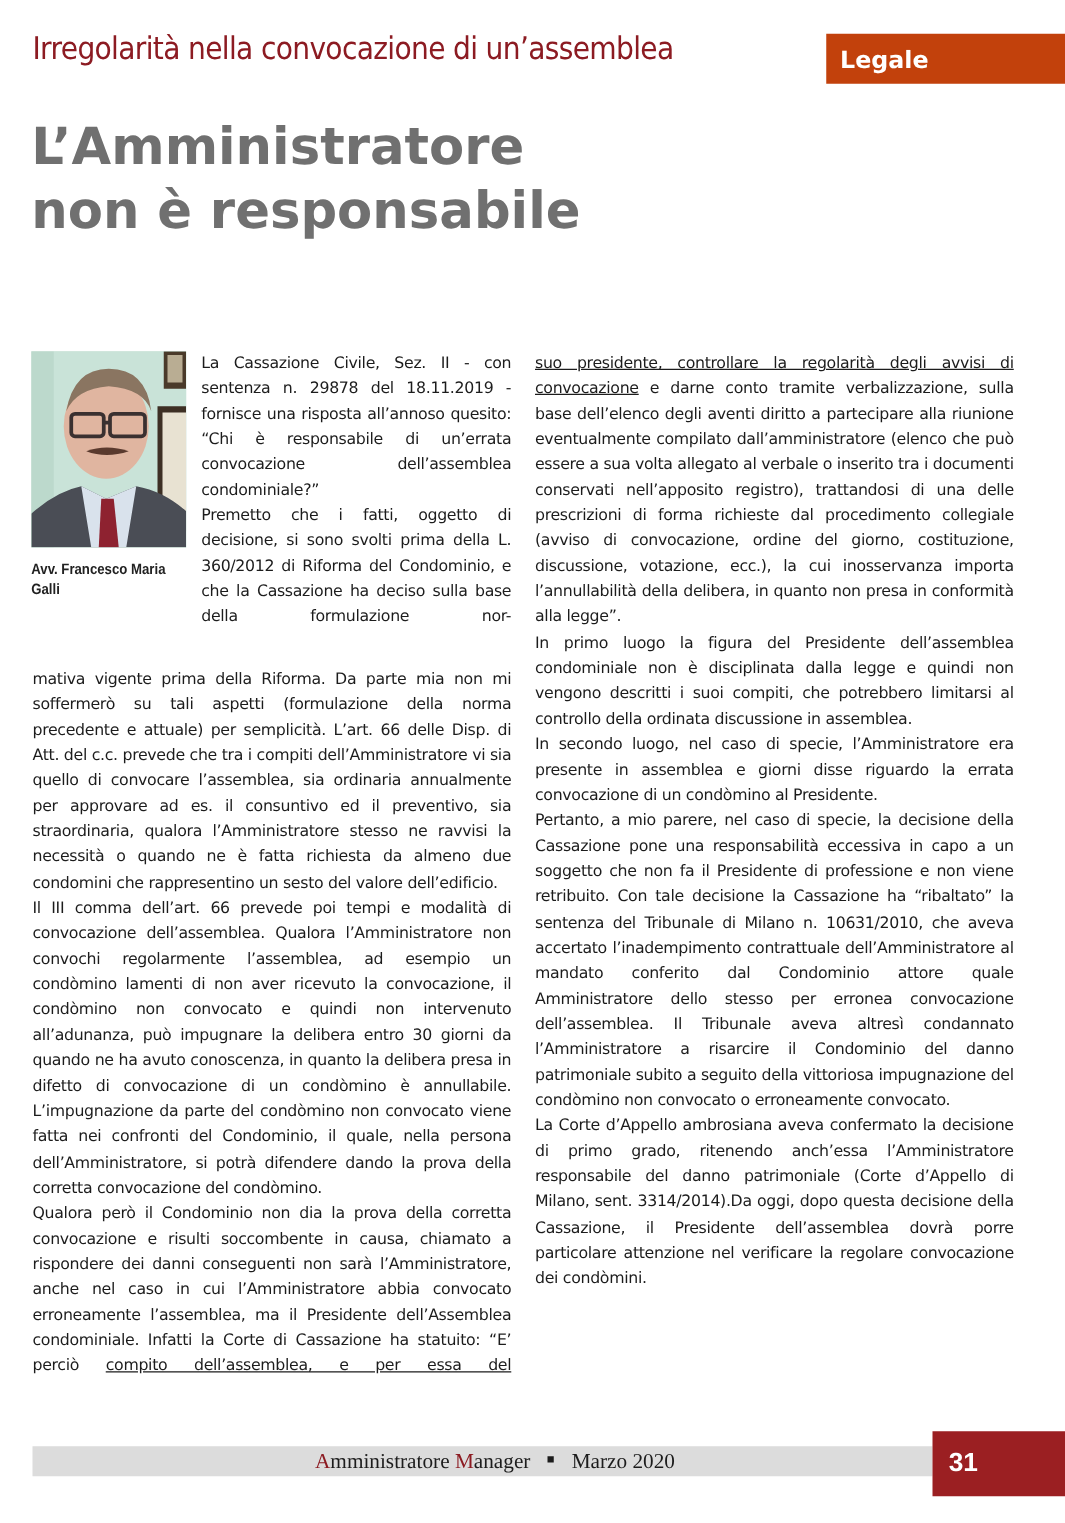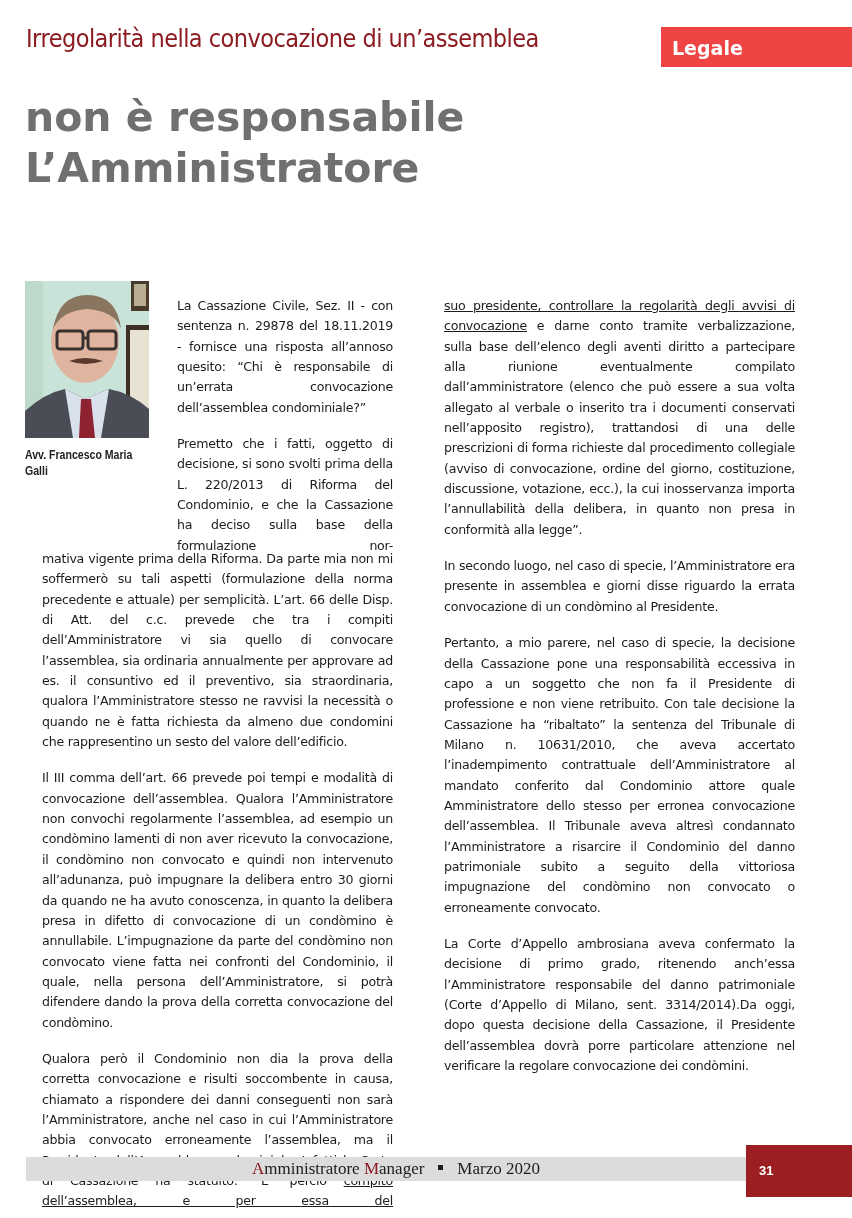--- a/index.html
+++ b/index.html
@@ -9,7 +9,7 @@
             font-family: "DejaVu Sans", sans-serif; font-weight: normal; letter-spacing: -0.6px;
             transform: scaleX(0.9); transform-origin: left top; white-space: nowrap; }
   .section-badge { position: absolute; left: 661px; top: 27px; width: 191px; height: 40px;
-                   background: #ef4444; color: #fff; box-sizing: border-box; padding-left: 11px;
+                   background: #c2410c; color: #fff; box-sizing: border-box; padding-left: 11px;
                    font-family: "DejaVu Sans", sans-serif; font-weight: bold; font-size: 19px;
                    line-height: 42px; }
   .title { position: absolute; left: 25px; top: 92px; font-family: "DejaVu Sans", sans-serif;

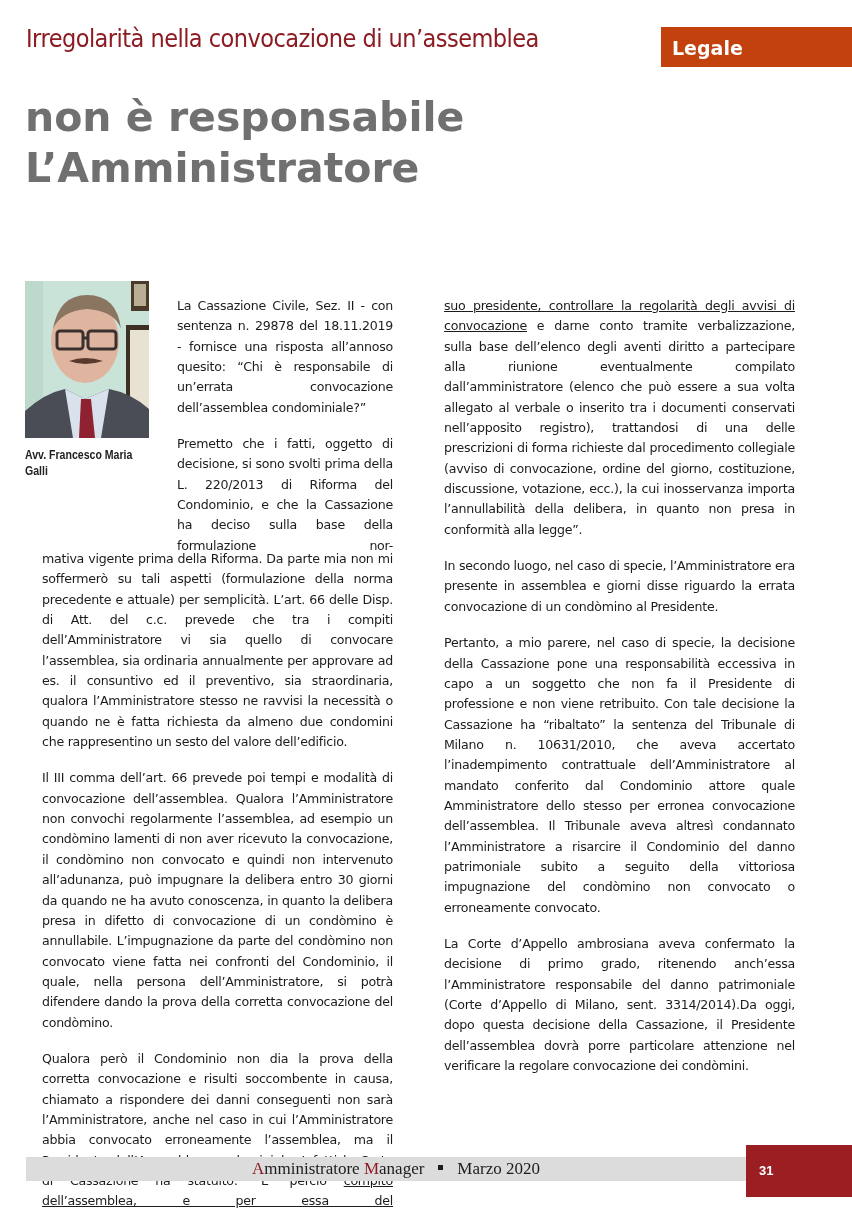--- a/index.html
+++ b/index.html
@@ -48,8 +48,8 @@
 <div class="section-badge">Legale</div>
 
 <h1 class="title" style="margin:0;">
+  <span>L’Amministratore</span>
   <span>non è responsabile</span>
-  <span>L’Amministratore</span>
 </h1>
 
 <div class="photo" title="Ritratto dell'autore">

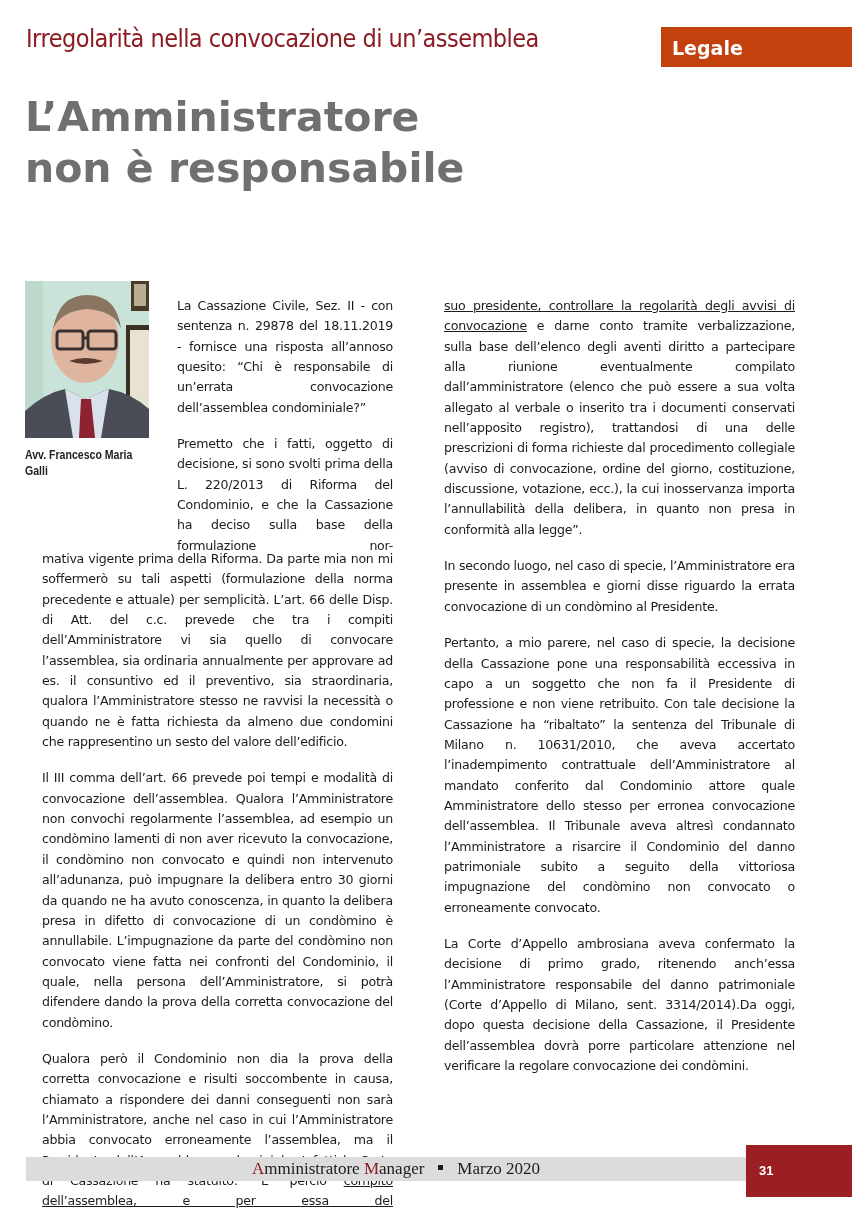--- a/index.html
+++ b/index.html
@@ -23,7 +23,7 @@
              transform: scaleX(0.88); transform-origin: left top; }
   .col { position: absolute; font-family: "DejaVu Sans", sans-serif; font-size: 12.6px;
          line-height: 20.35px; text-align: justify; color: #1c1c1c; letter-spacing: -0.25px; }
-  .col p { margin: 16px; }
+  .col p { margin: 0; }
   .col-left-top { left: 161px; top: 280px; width: 248px; }
   .col-left { left: 26px; top: 533px; width: 383px; }
   .col-right { left: 428px; top: 280px; width: 383px; }

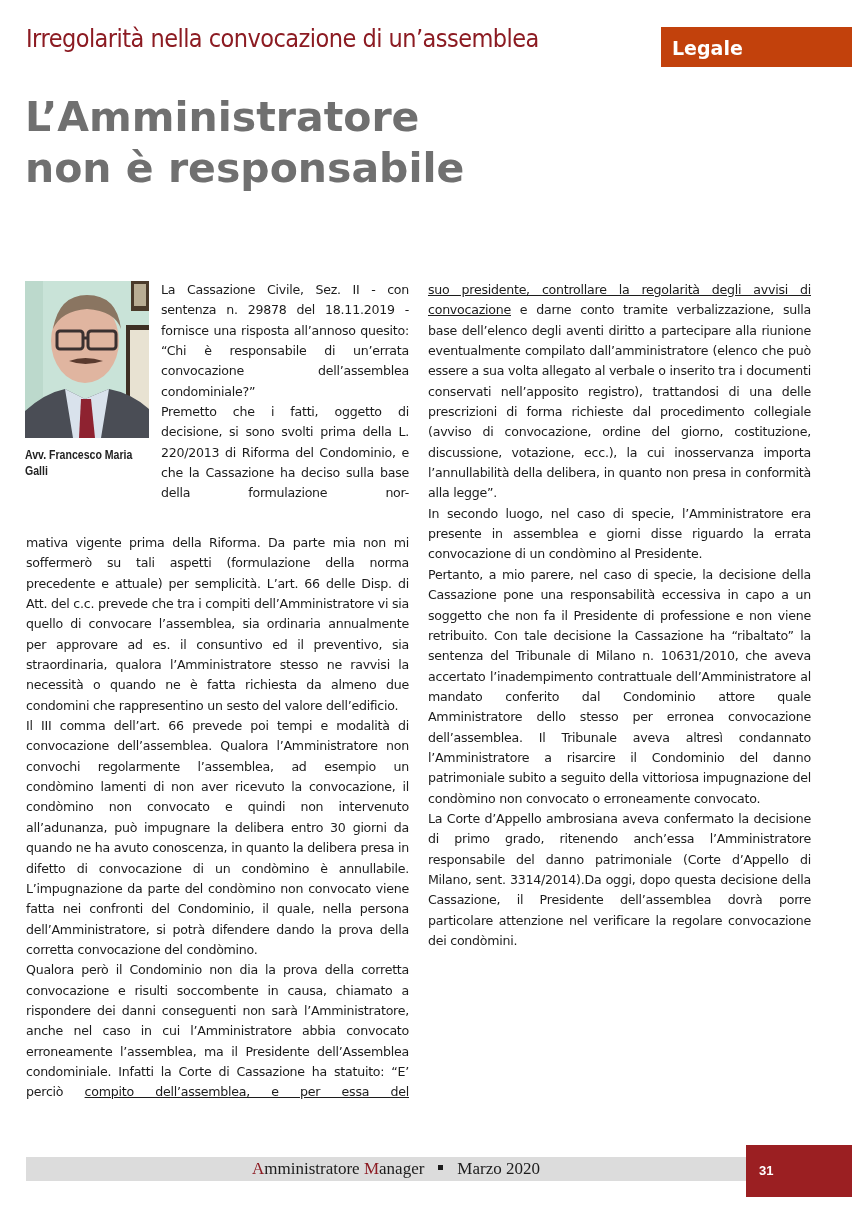--- a/index.html
+++ b/index.html
@@ -75,7 +75,7 @@
 
 <div class="col col-left-top">
   <p>La Cassazione Civile, Sez. II - con sentenza n. 29878 del 18.11.2019 - fornisce una risposta all’annoso quesito: “Chi è responsabile di un’errata convocazione dell’assemblea condominiale?”</p>
-  <p style="text-align-last: justify;">Premetto che i fatti, oggetto di decisione, si sono svolti prima della L. 220/2013 di Riforma del Condominio, e che la Cassazione ha deciso sulla base della formulazione nor-</p>
+  <p style="text-align-last: justify;">Premetto che i fatti, oggetto di decisione, si sono svolti prima della L. 360/2012 di Riforma del Condominio, e che la Cassazione ha deciso sulla base della formulazione nor-</p>
 </div>
 
 <div class="col col-left">

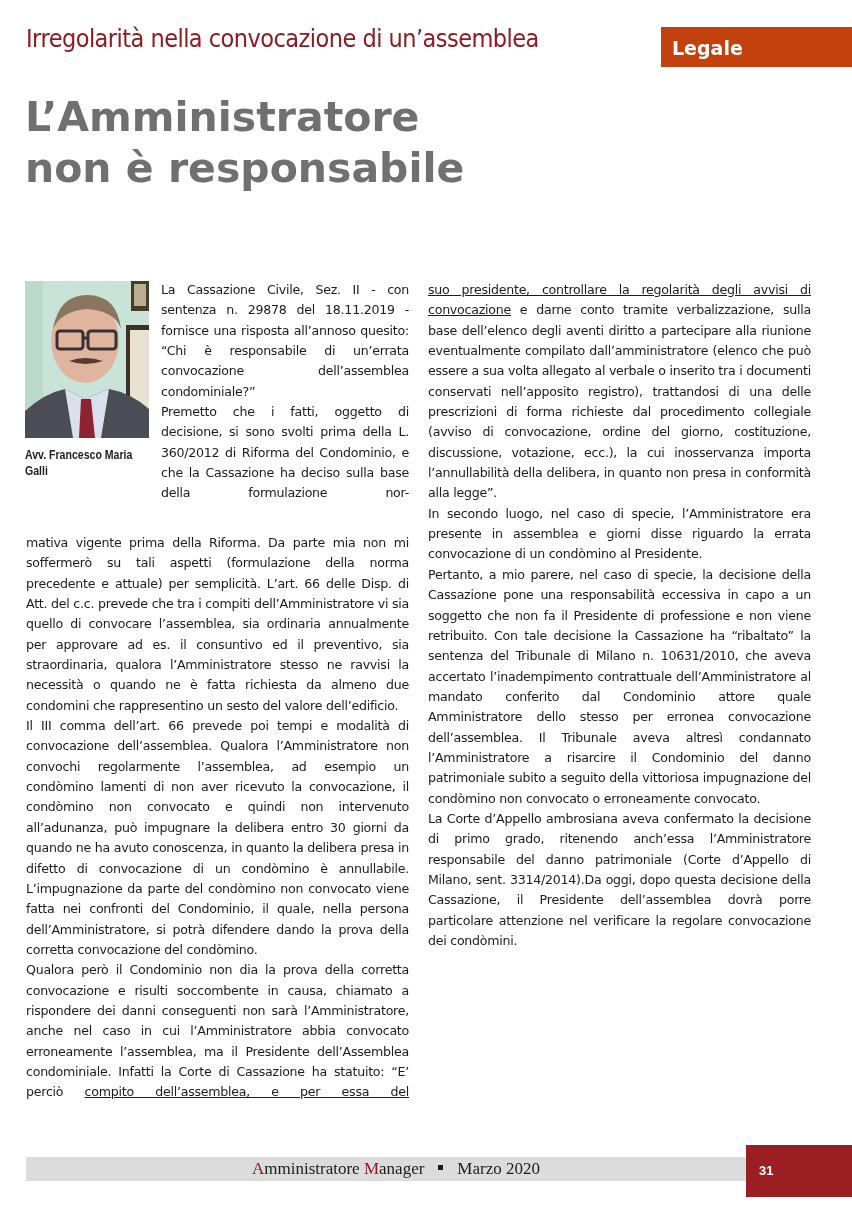--- a/index.html
+++ b/index.html
@@ -86,6 +86,7 @@
 
 <div class="col col-right">
   <p><span class="it u">suo presidente, controllare la regolarità degli avvisi di convocazione</span><span class="it"> e darne conto tramite verbalizzazione, sulla base dell’elenco degli aventi diritto a partecipare alla riunione eventualmente compilato dall’amministratore (elenco che può essere a sua volta allegato al verbale o inserito tra i documenti conservati nell’apposito registro), trattandosi di una delle prescrizioni di forma richieste dal procedimento collegiale (avviso di convocazione, ordine del giorno, costituzione, discussione, votazione, ecc.), la cui inosservanza importa l’annullabilità della delibera, in quanto non presa in conformità alla legge”</span><span>.</span></p>
+  <p>In primo luogo la figura del Presidente dell’assemblea condominiale non è disciplinata dalla legge e quindi non vengono descritti i suoi compiti, che potrebbero limitarsi al controllo della ordinata discussione in assemblea.</p>
   <p>In secondo luogo, nel caso di specie, l’Amministratore era presente in assemblea e giorni disse riguardo la errata convocazione di un condòmino al Presidente.</p>
   <p>Pertanto, a mio parere, nel caso di specie, la decisione della Cassazione pone una responsabilità eccessiva in capo a un soggetto che non fa il Presidente di professione e non viene retribuito. Con tale decisione la Cassazione ha “ribaltato” la sentenza del Tribunale di Milano n. 10631/2010, che aveva accertato l’inadempimento contrattuale dell’Amministratore al mandato conferito dal Condominio attore quale Amministratore dello stesso per erronea convocazione dell’assemblea. Il Tribunale aveva altresì condannato l’Amministratore a risarcire il Condominio del danno patrimoniale subito a seguito della vittoriosa impugnazione del condòmino non convocato o erroneamente convocato.</p>
   <p>La Corte d’Appello ambrosiana aveva confermato la decisione di primo grado, ritenendo anch’essa l’Amministratore responsabile del danno patrimoniale (Corte d’Appello di Milano, sent. 3314/2014).Da oggi, dopo questa decisione della Cassazione, il Presidente dell’assemblea dovrà porre particolare attenzione nel verificare la regolare convocazione dei condòmini.</p>

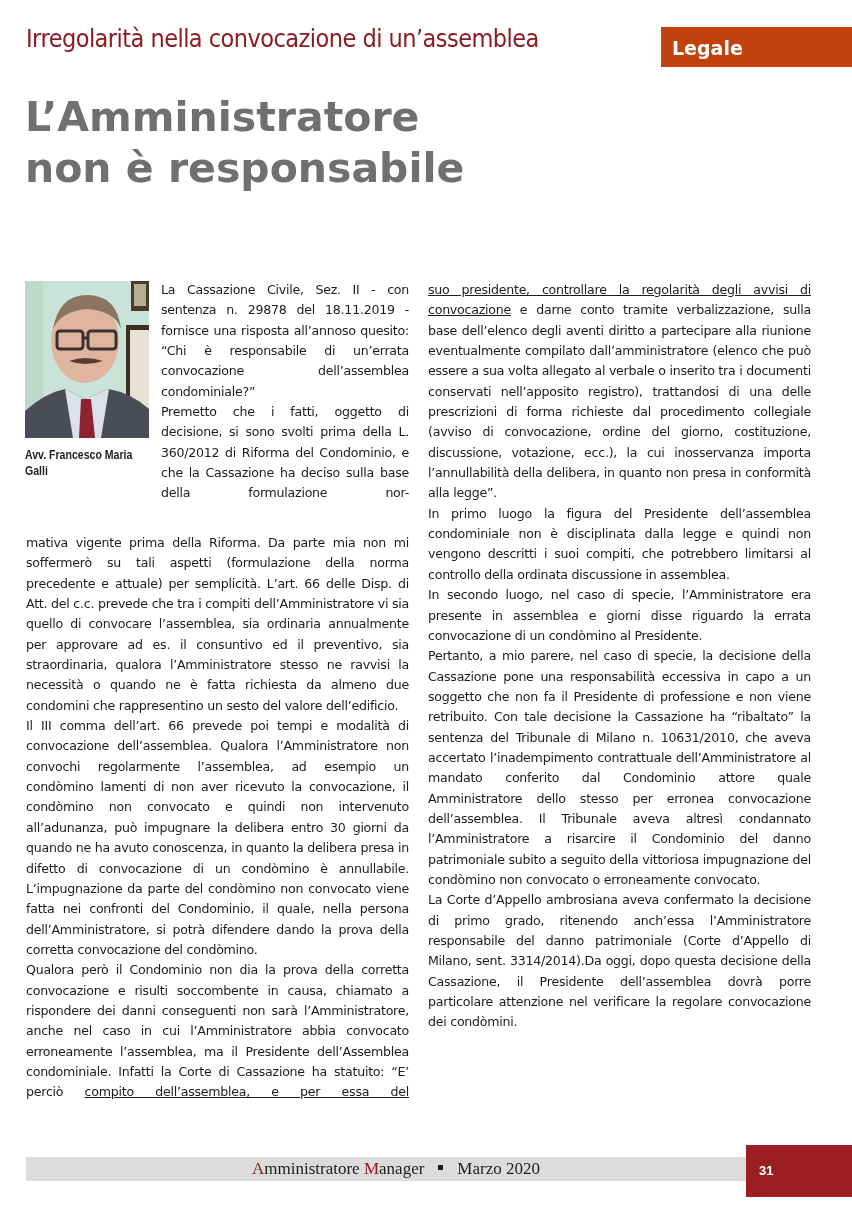--- a/index.html
+++ b/index.html
@@ -37,7 +37,7 @@
   .footer-sep { display: inline-block; width: 5px; height: 5px; background: #1c1c1c;
                 margin: 0 14px; vertical-align: 4px; }
   .page-num { position: absolute; left: 746px; top: 1145px; width: 106px; height: 52px;
-              background: #9b1f22; color: #fff; font-weight: bold; font-size: 13px;
+              background: #9b1f22; color: #fff; font-weight: bold; font-size: 21px;
               font-family: "Liberation Sans", sans-serif; box-sizing: border-box; padding-left: 13px;
               line-height: 52px; }
 </style>

